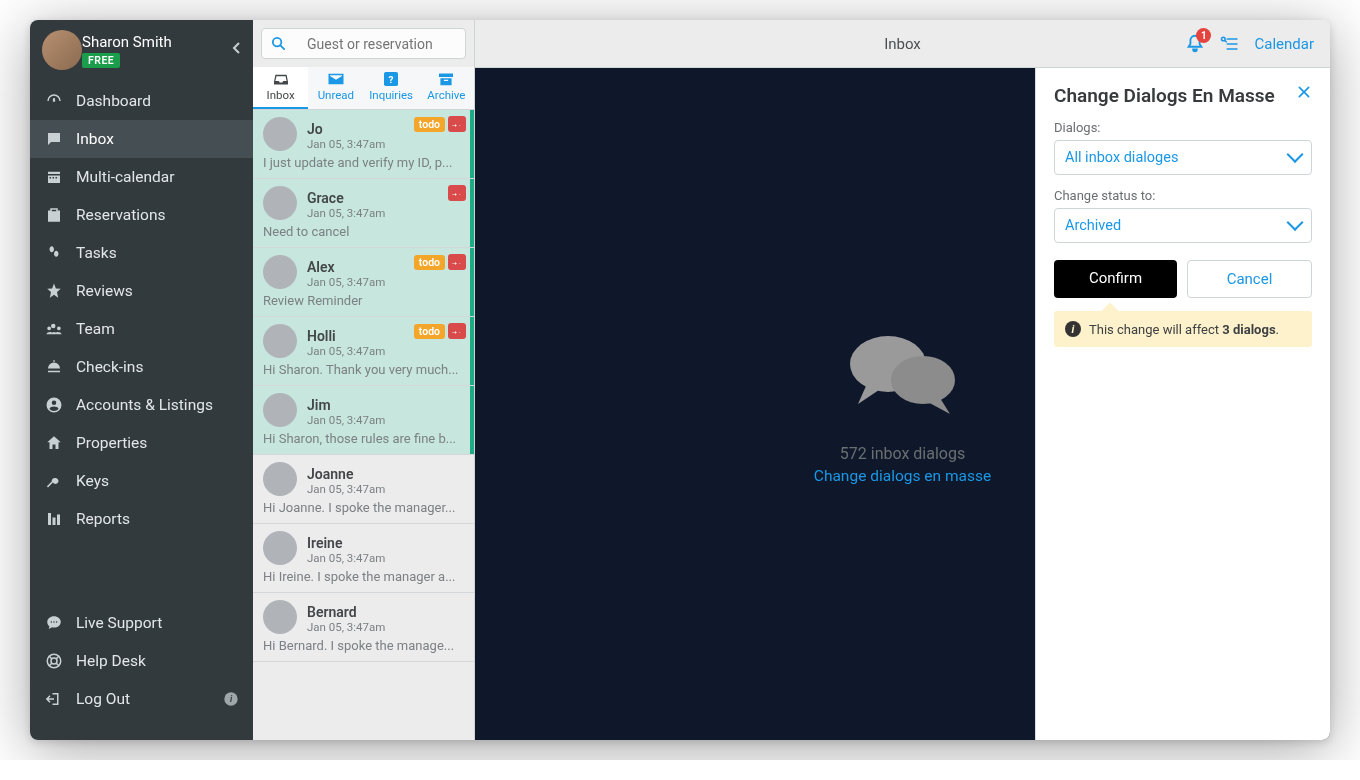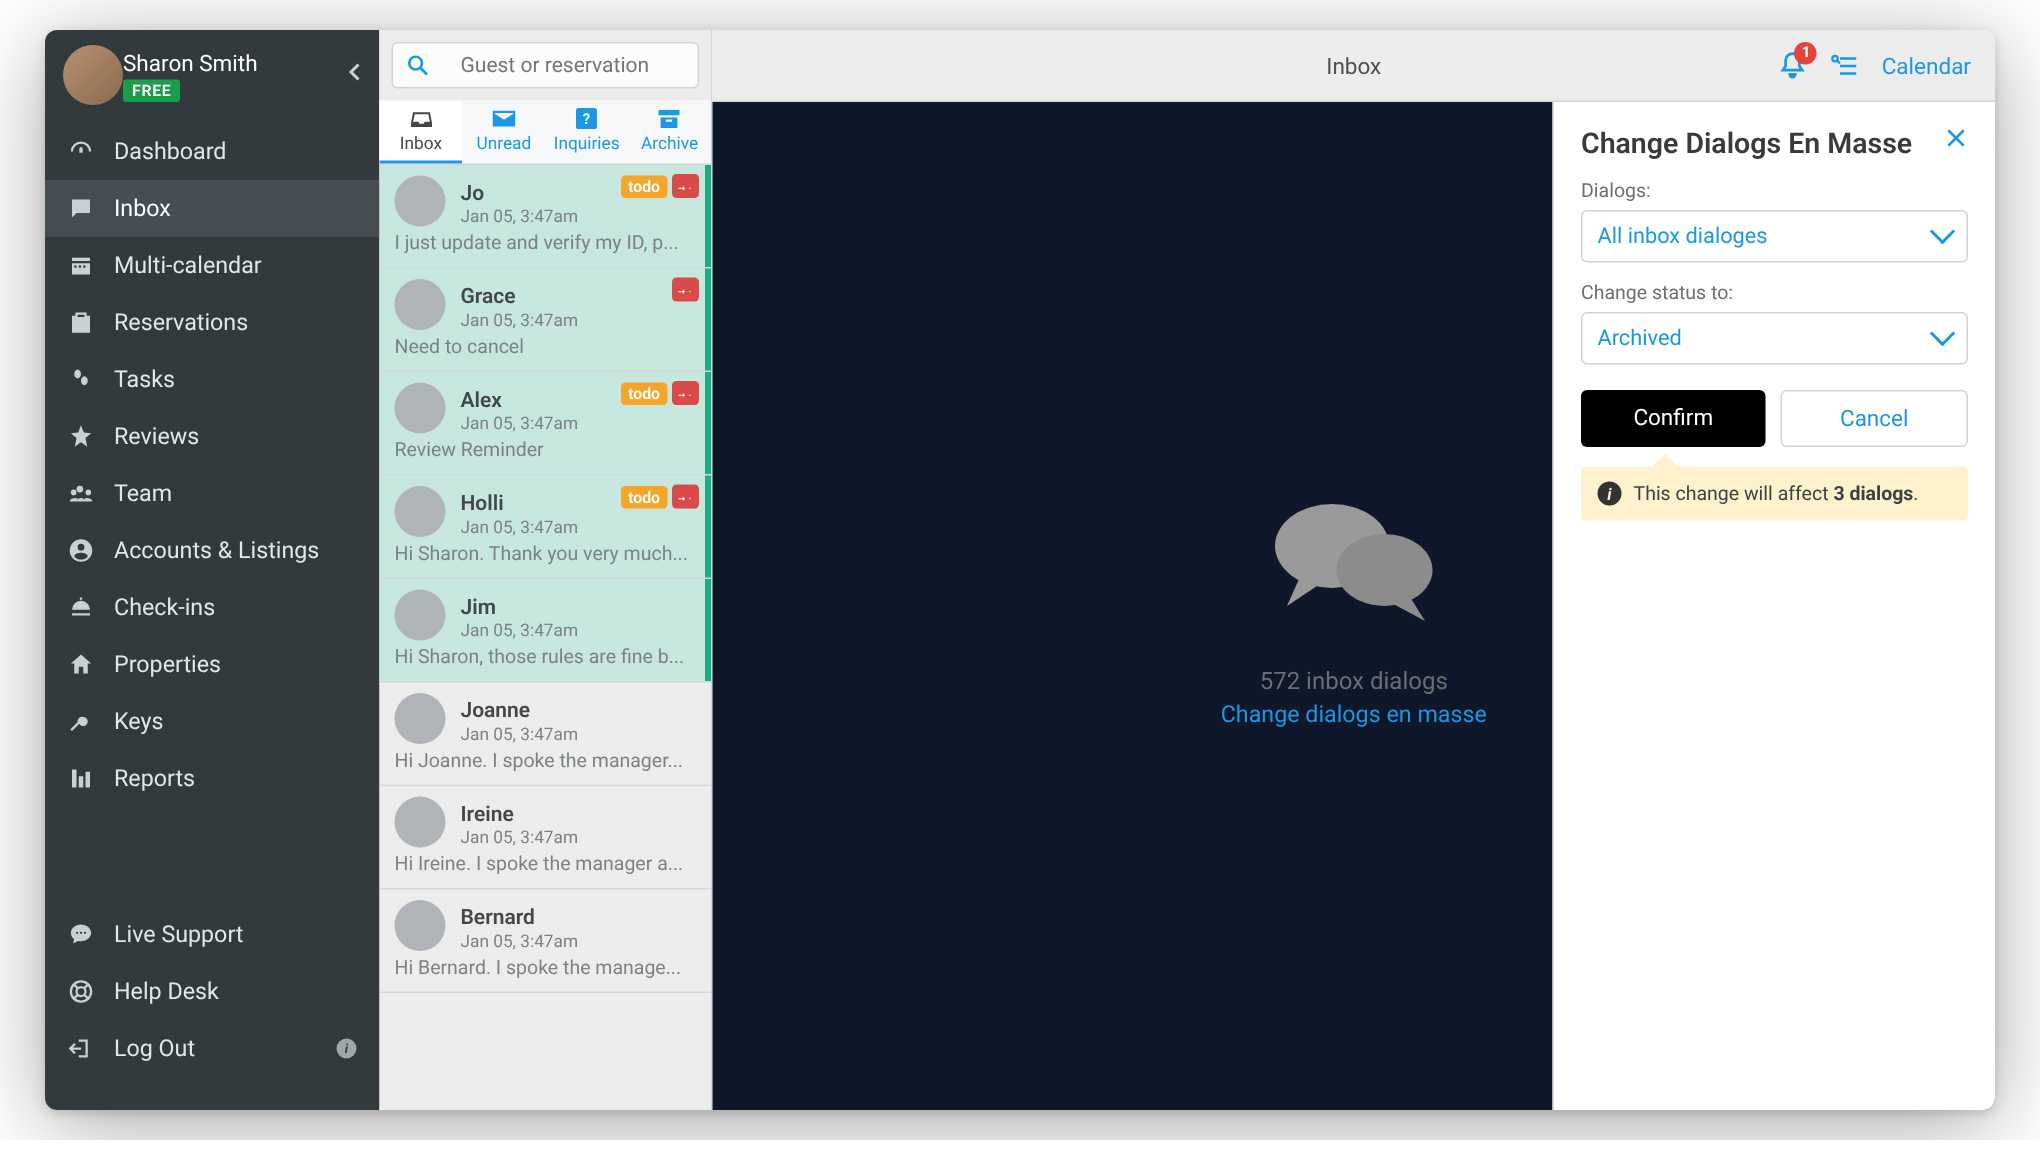--- a/index.html
+++ b/index.html
@@ -150,18 +150,18 @@
       <div class="nav-item">
         <span class="nav-icon">
             <svg width="18" height="18" viewBox="0 0 24 24">
+              <path fill="currentColor" d="M4 17h16v2H4v-2zm8-11a8 8 0 018 8H4a8 8 0 018-8zm-1-3h2v2h-2V3z"></path>
+            </svg>
+          </span>
+        <span>Check-ins</span>
+      </div>
+      <div class="nav-item">
+        <span class="nav-icon">
+            <svg width="18" height="18" viewBox="0 0 24 24">
               <path fill="currentColor" d="M12 2a10 10 0 100 20 10 10 0 000-20zm0 4a3 3 0 110 6 3 3 0 010-6zm0 14c-2.5 0-4.7-1.2-6-3 .1-2 4-3 6-3s5.9 1 6 3c-1.3 1.8-3.5 3-6 3z"></path>
             </svg>
           </span>
         <span>Accounts &amp; Listings</span>
-      </div>
-      <div class="nav-item">
-        <span class="nav-icon">
-            <svg width="18" height="18" viewBox="0 0 24 24">
-              <path fill="currentColor" d="M4 17h16v2H4v-2zm8-11a8 8 0 018 8H4a8 8 0 018-8zm-1-3h2v2h-2V3z"></path>
-            </svg>
-          </span>
-        <span>Check-ins</span>
       </div>
       <div class="nav-item">
         <span class="nav-icon">

